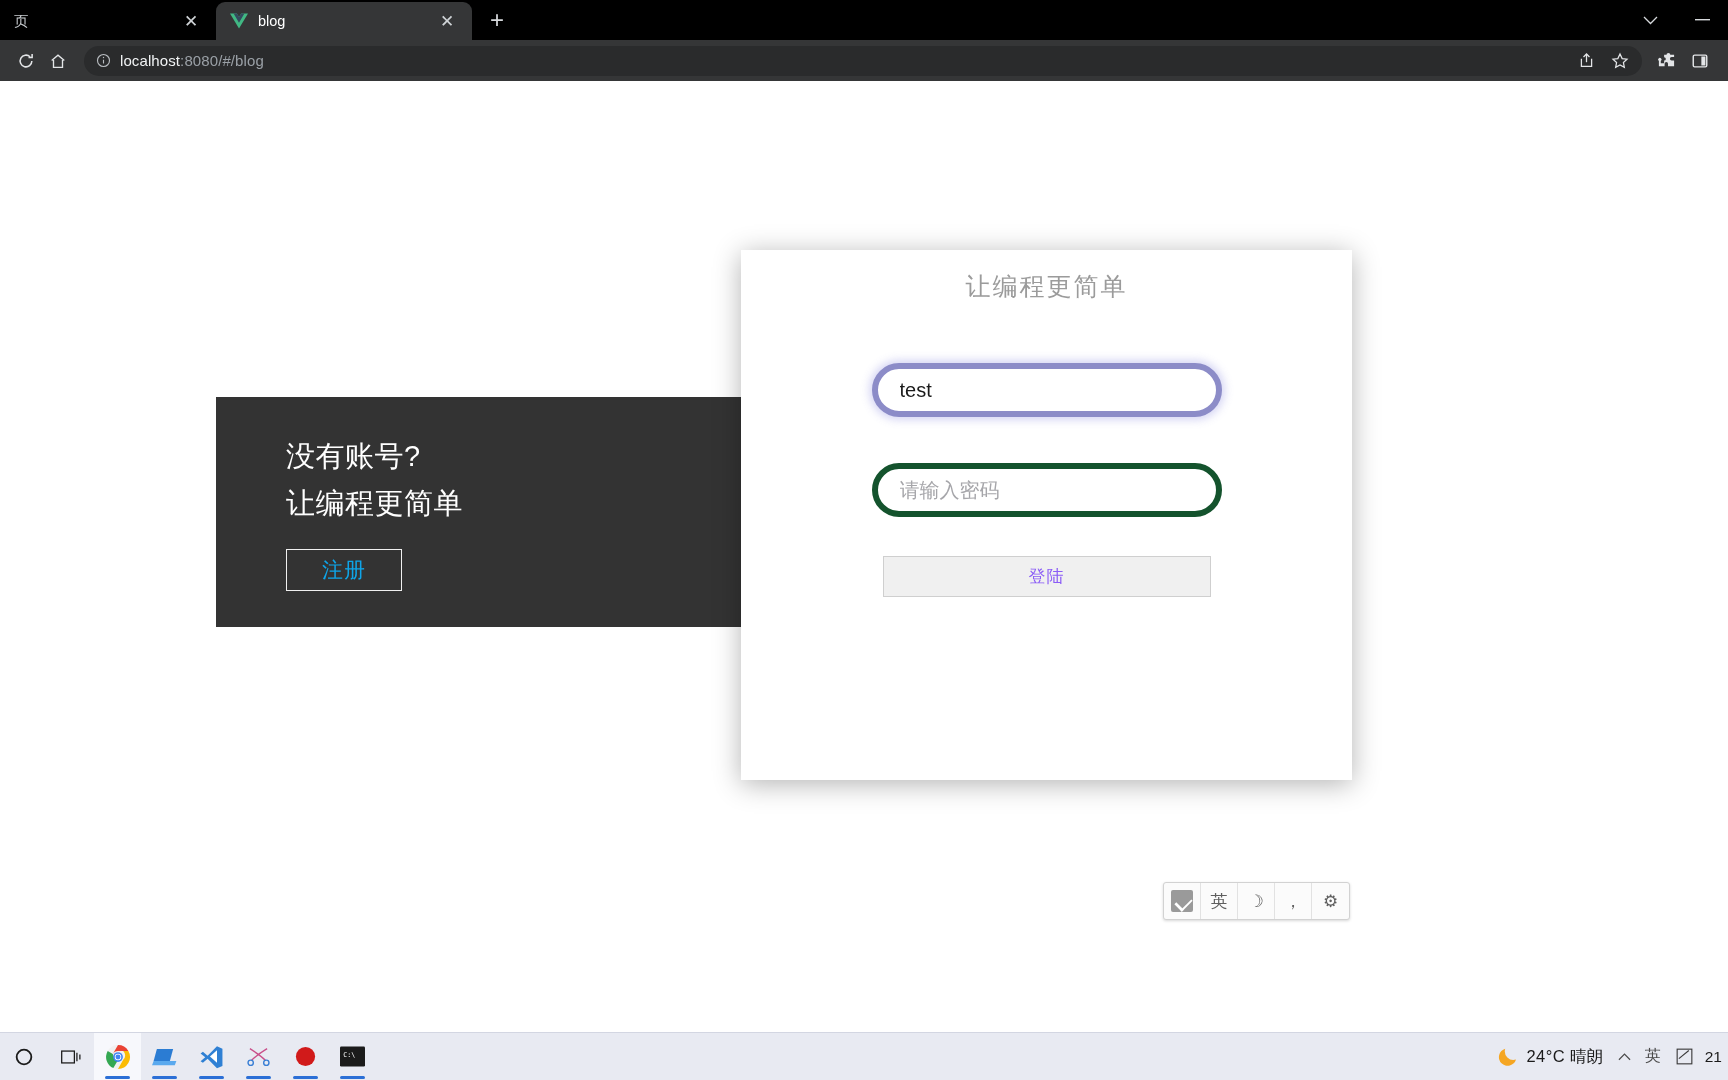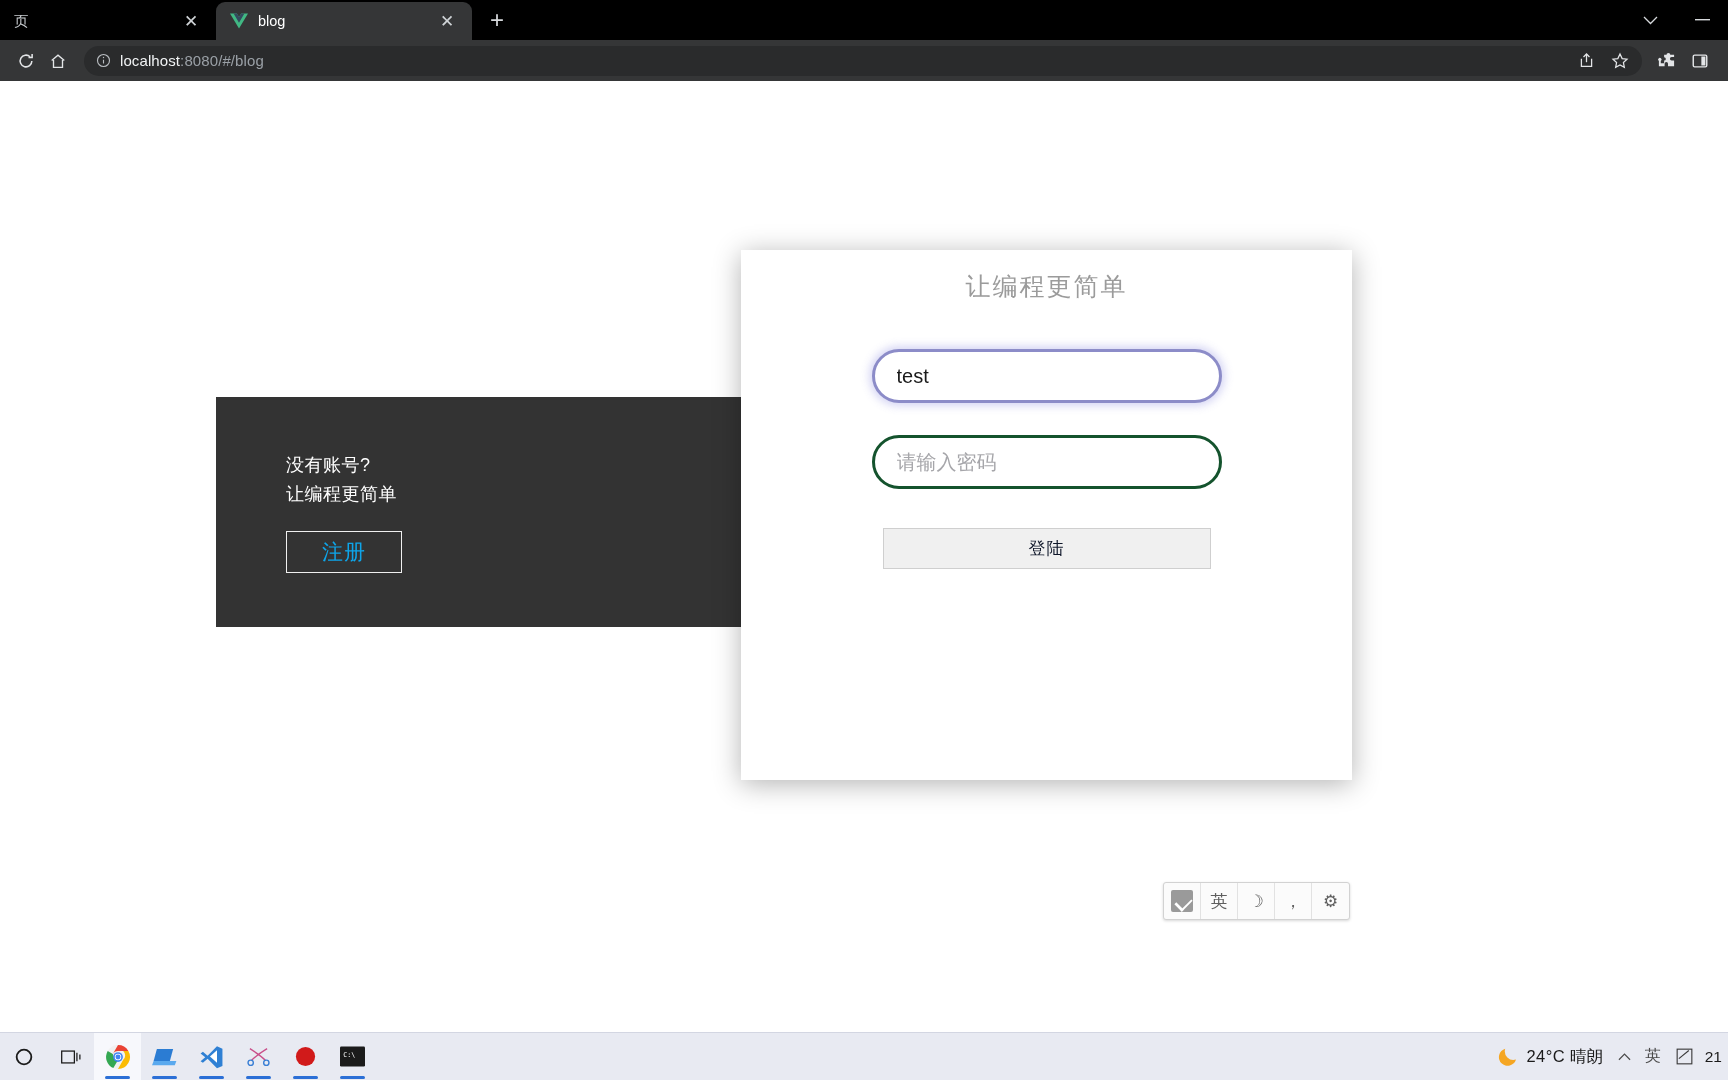--- a/index.html
+++ b/index.html
@@ -104,9 +104,9 @@
   }
   .field-wrap { display:flex; justify-content:center; }
   .field {
-    width:350px; height:54px; border-radius:27px; border:3px solid #14532d;
+    width:350px; height:54px; border-radius:27px; border:6px solid #14532d;
     background:#ffffff; padding:0 22px; font-size:20px;
-    font-family:inherit; color:#1a1a1a; outline:none;
+    font-family:inherit; color:#1a1a1a; outline:none;margin-top:14px;
   }
   .field::placeholder { color:#a6a6aa; }
   .field.focused {

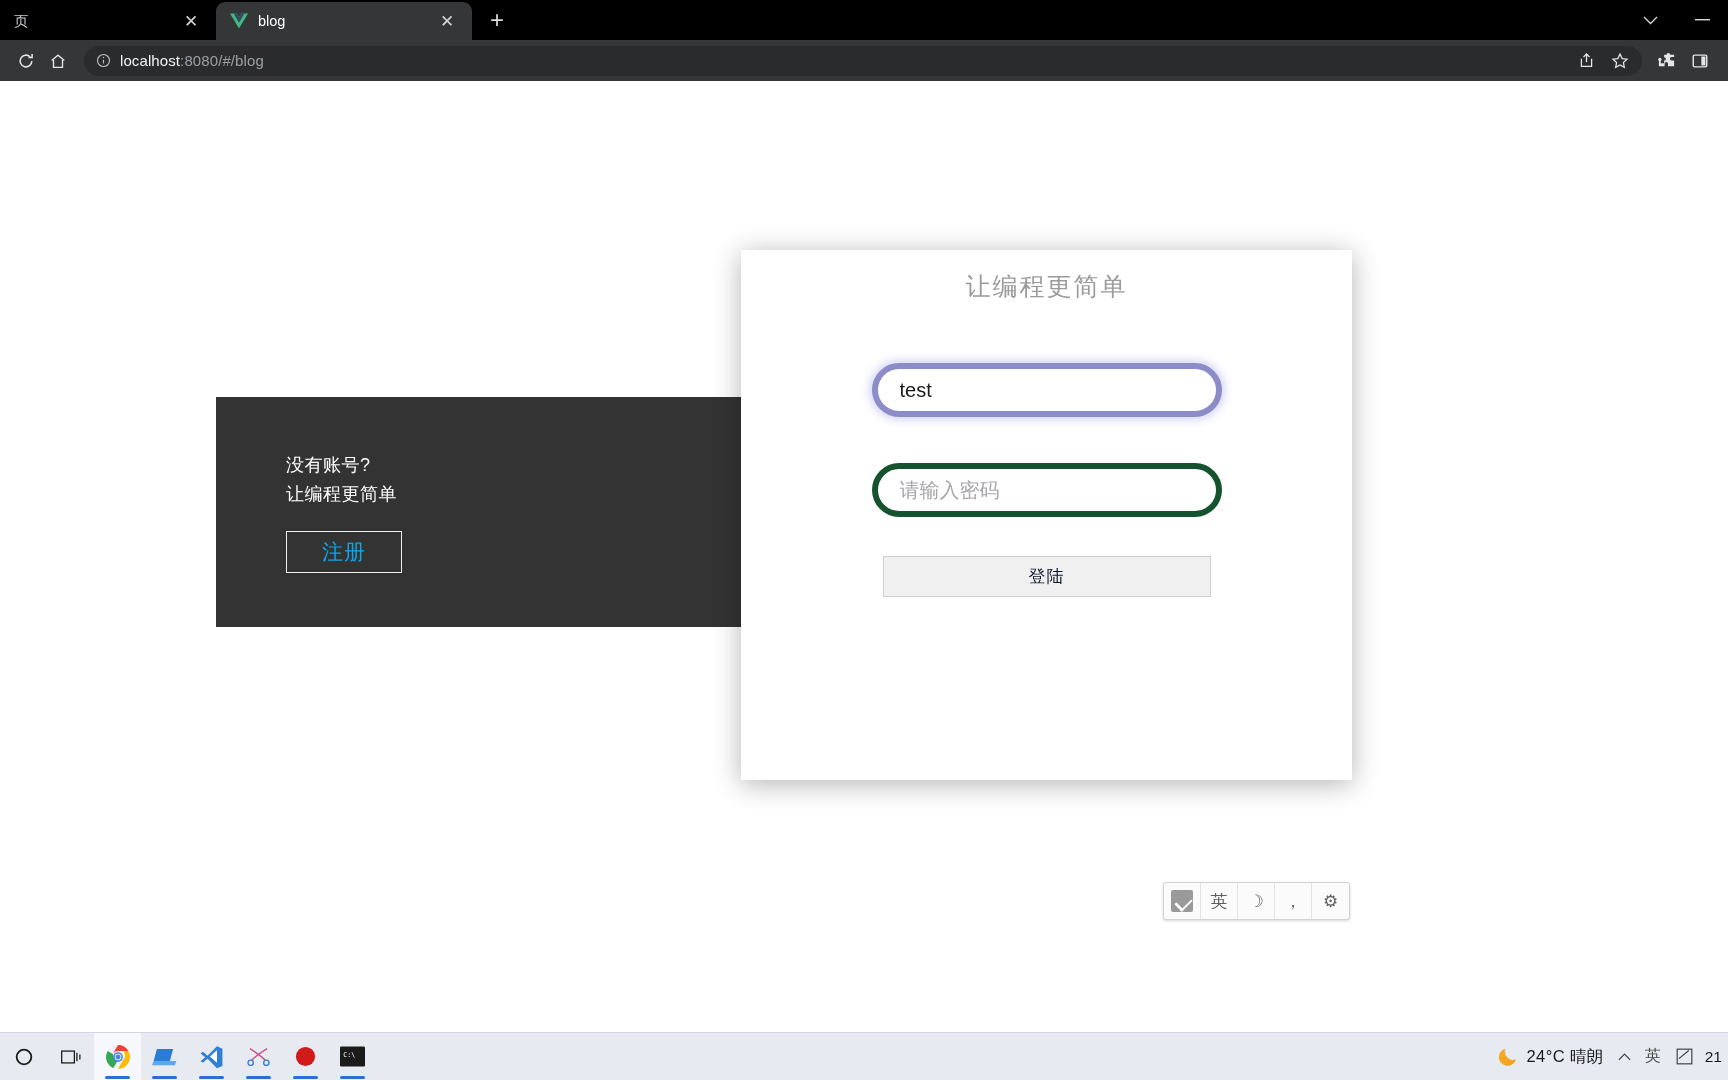--- a/index.html
+++ b/index.html
@@ -82,7 +82,7 @@
     display:flex; flex-direction:column; justify-content:center;
     padding-left:70px;
   }
-  .reg-line { font-size:18px; line-height:1.62; letter-spacing:.5px; }
+  .reg-line { font-size:29px; line-height:1.62; letter-spacing:.5px; }
   .reg-btn {
     margin-top:22px; width:116px; height:42px; border:1.5px solid #f0f0f0;
     background:transparent; color:#0ea5e9; font-size:21px;

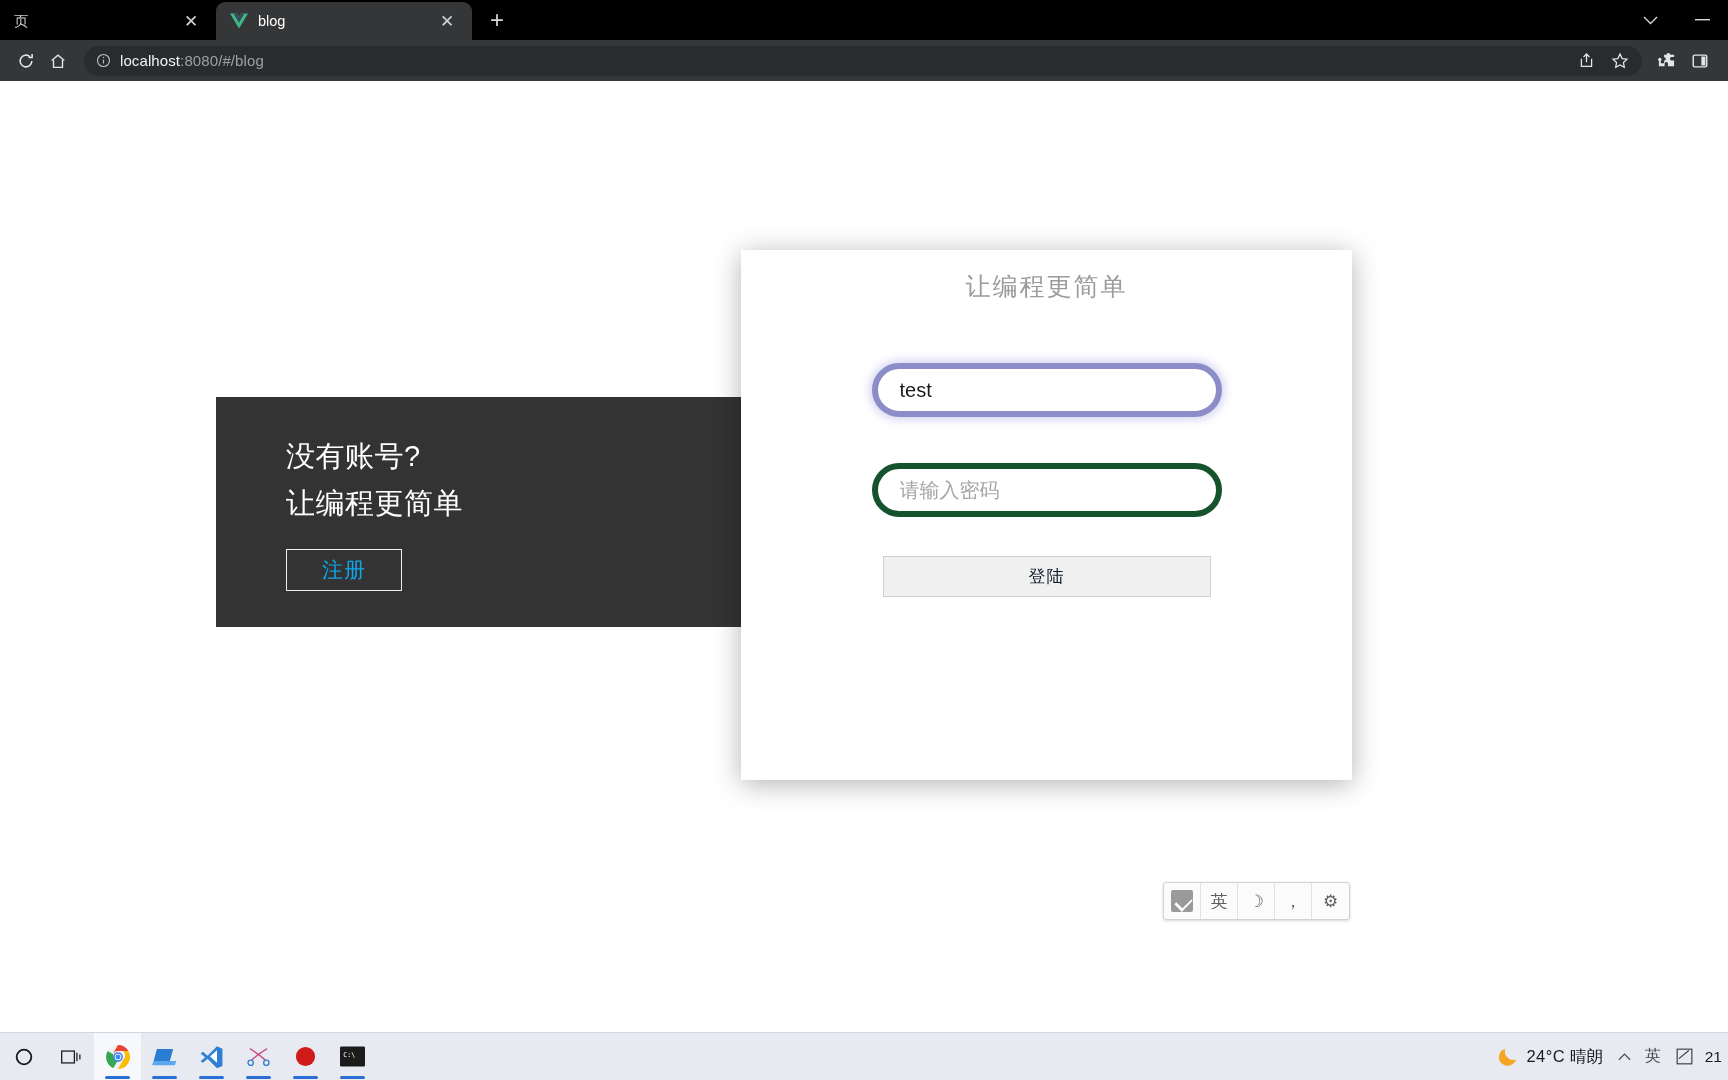--- a/index.html
+++ b/index.html
@@ -118,7 +118,7 @@
   .fw-btn  { margin-top:39px; }
   .login-btn {
     width:328px; height:41px; background:#f0f0f0; border:1px solid #cfcfcf;
-    font-size:17px; color:#0f172a; font-family:Liberation Mono, monospace; letter-spacing:1px;
+    font-size:17px; color:#8b5cf6; font-family:Liberation Mono, monospace; letter-spacing:1px;
   }
 
   

